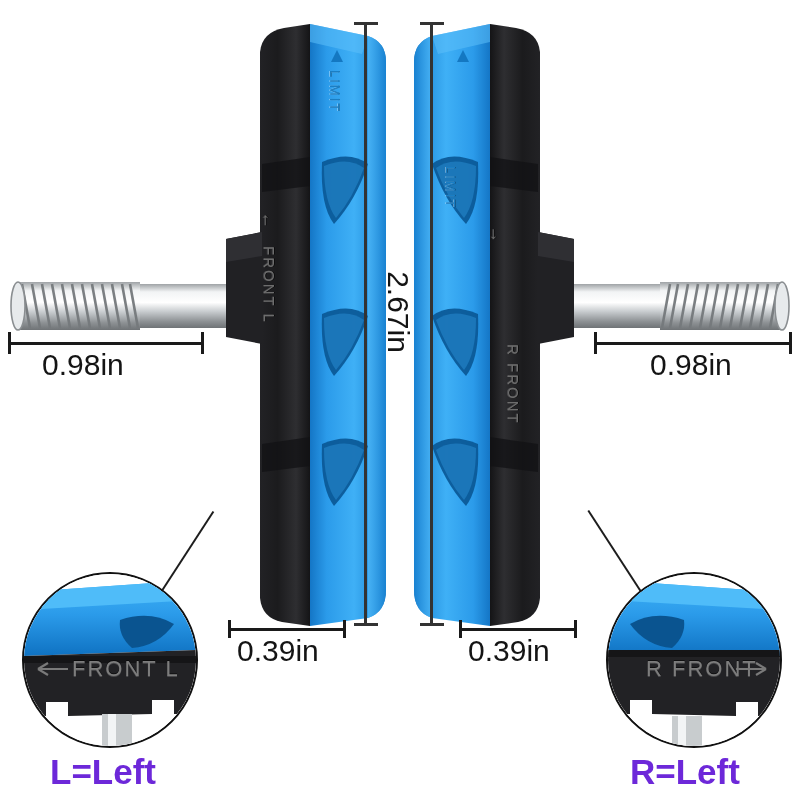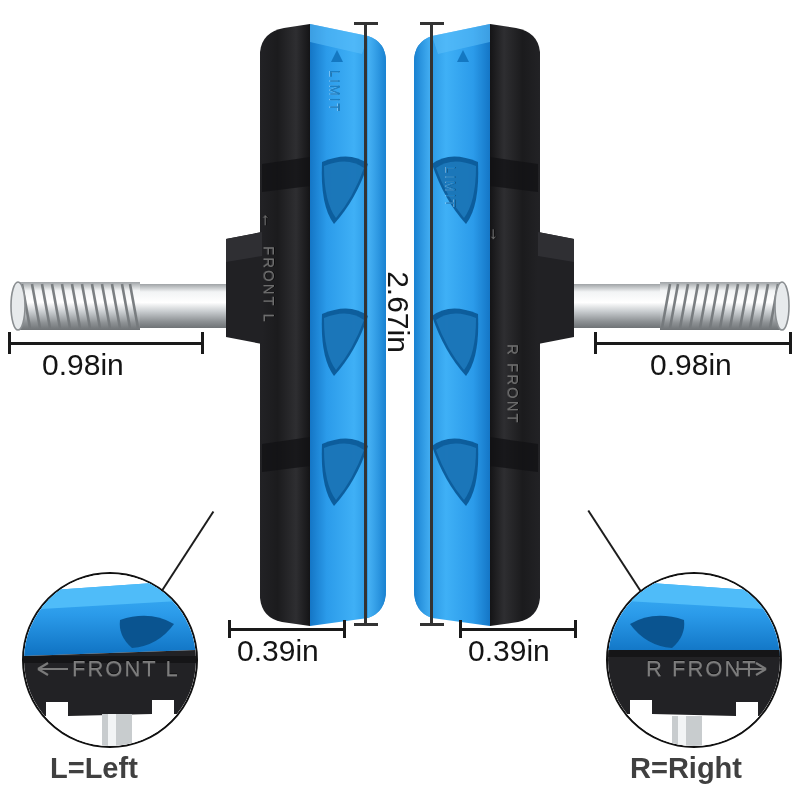--- a/index.html
+++ b/index.html
@@ -37,7 +37,7 @@
   .emboss.rot-l{transform-origin:0 0;transform:rotate(90deg);}
   .emboss.rot-r{transform-origin:0 0;transform:rotate(-90deg);}
 
-  .legend{position:absolute;font-size:29px;font-weight:bold;color:#404040;
+  .legend{position:absolute;font-size:35px;font-weight:bold;color:#6d28d9;
           white-space:nowrap;font-family:"Liberation Sans",sans-serif;text-align:center;}
 </style>
 </head>

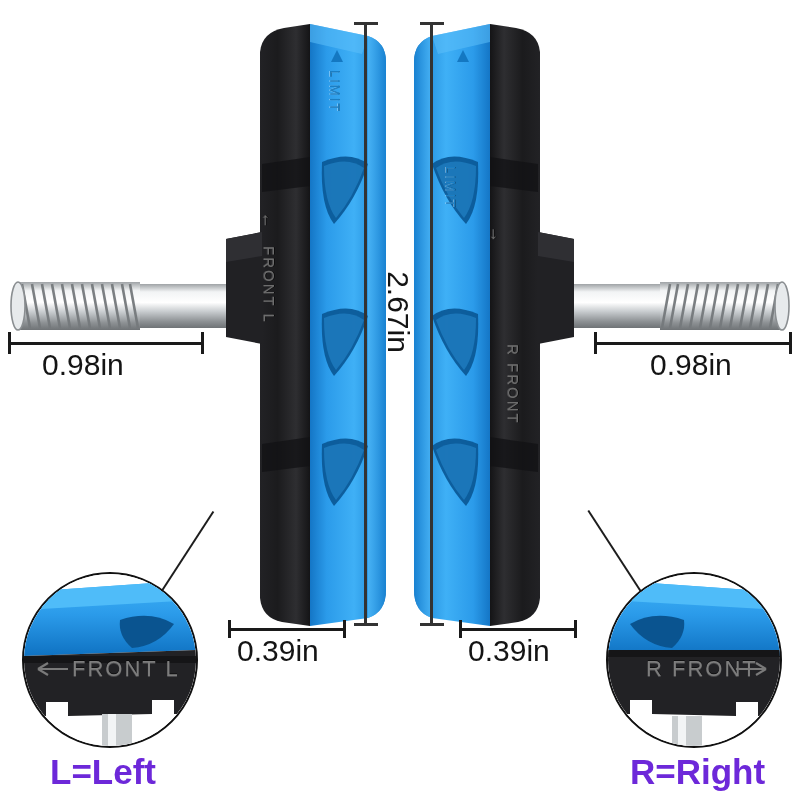--- a/index.html
+++ b/index.html
@@ -314,7 +314,7 @@
   </div>
 
   <div class="legend" style="left:50px;top:752px;">L=Left</div>
-  <div class="legend" style="left:630px;top:752px;">R=Right</div>
+  <div class="legend" style="left:630px;top:752px;">R=Left</div>
 
 </div>
 

